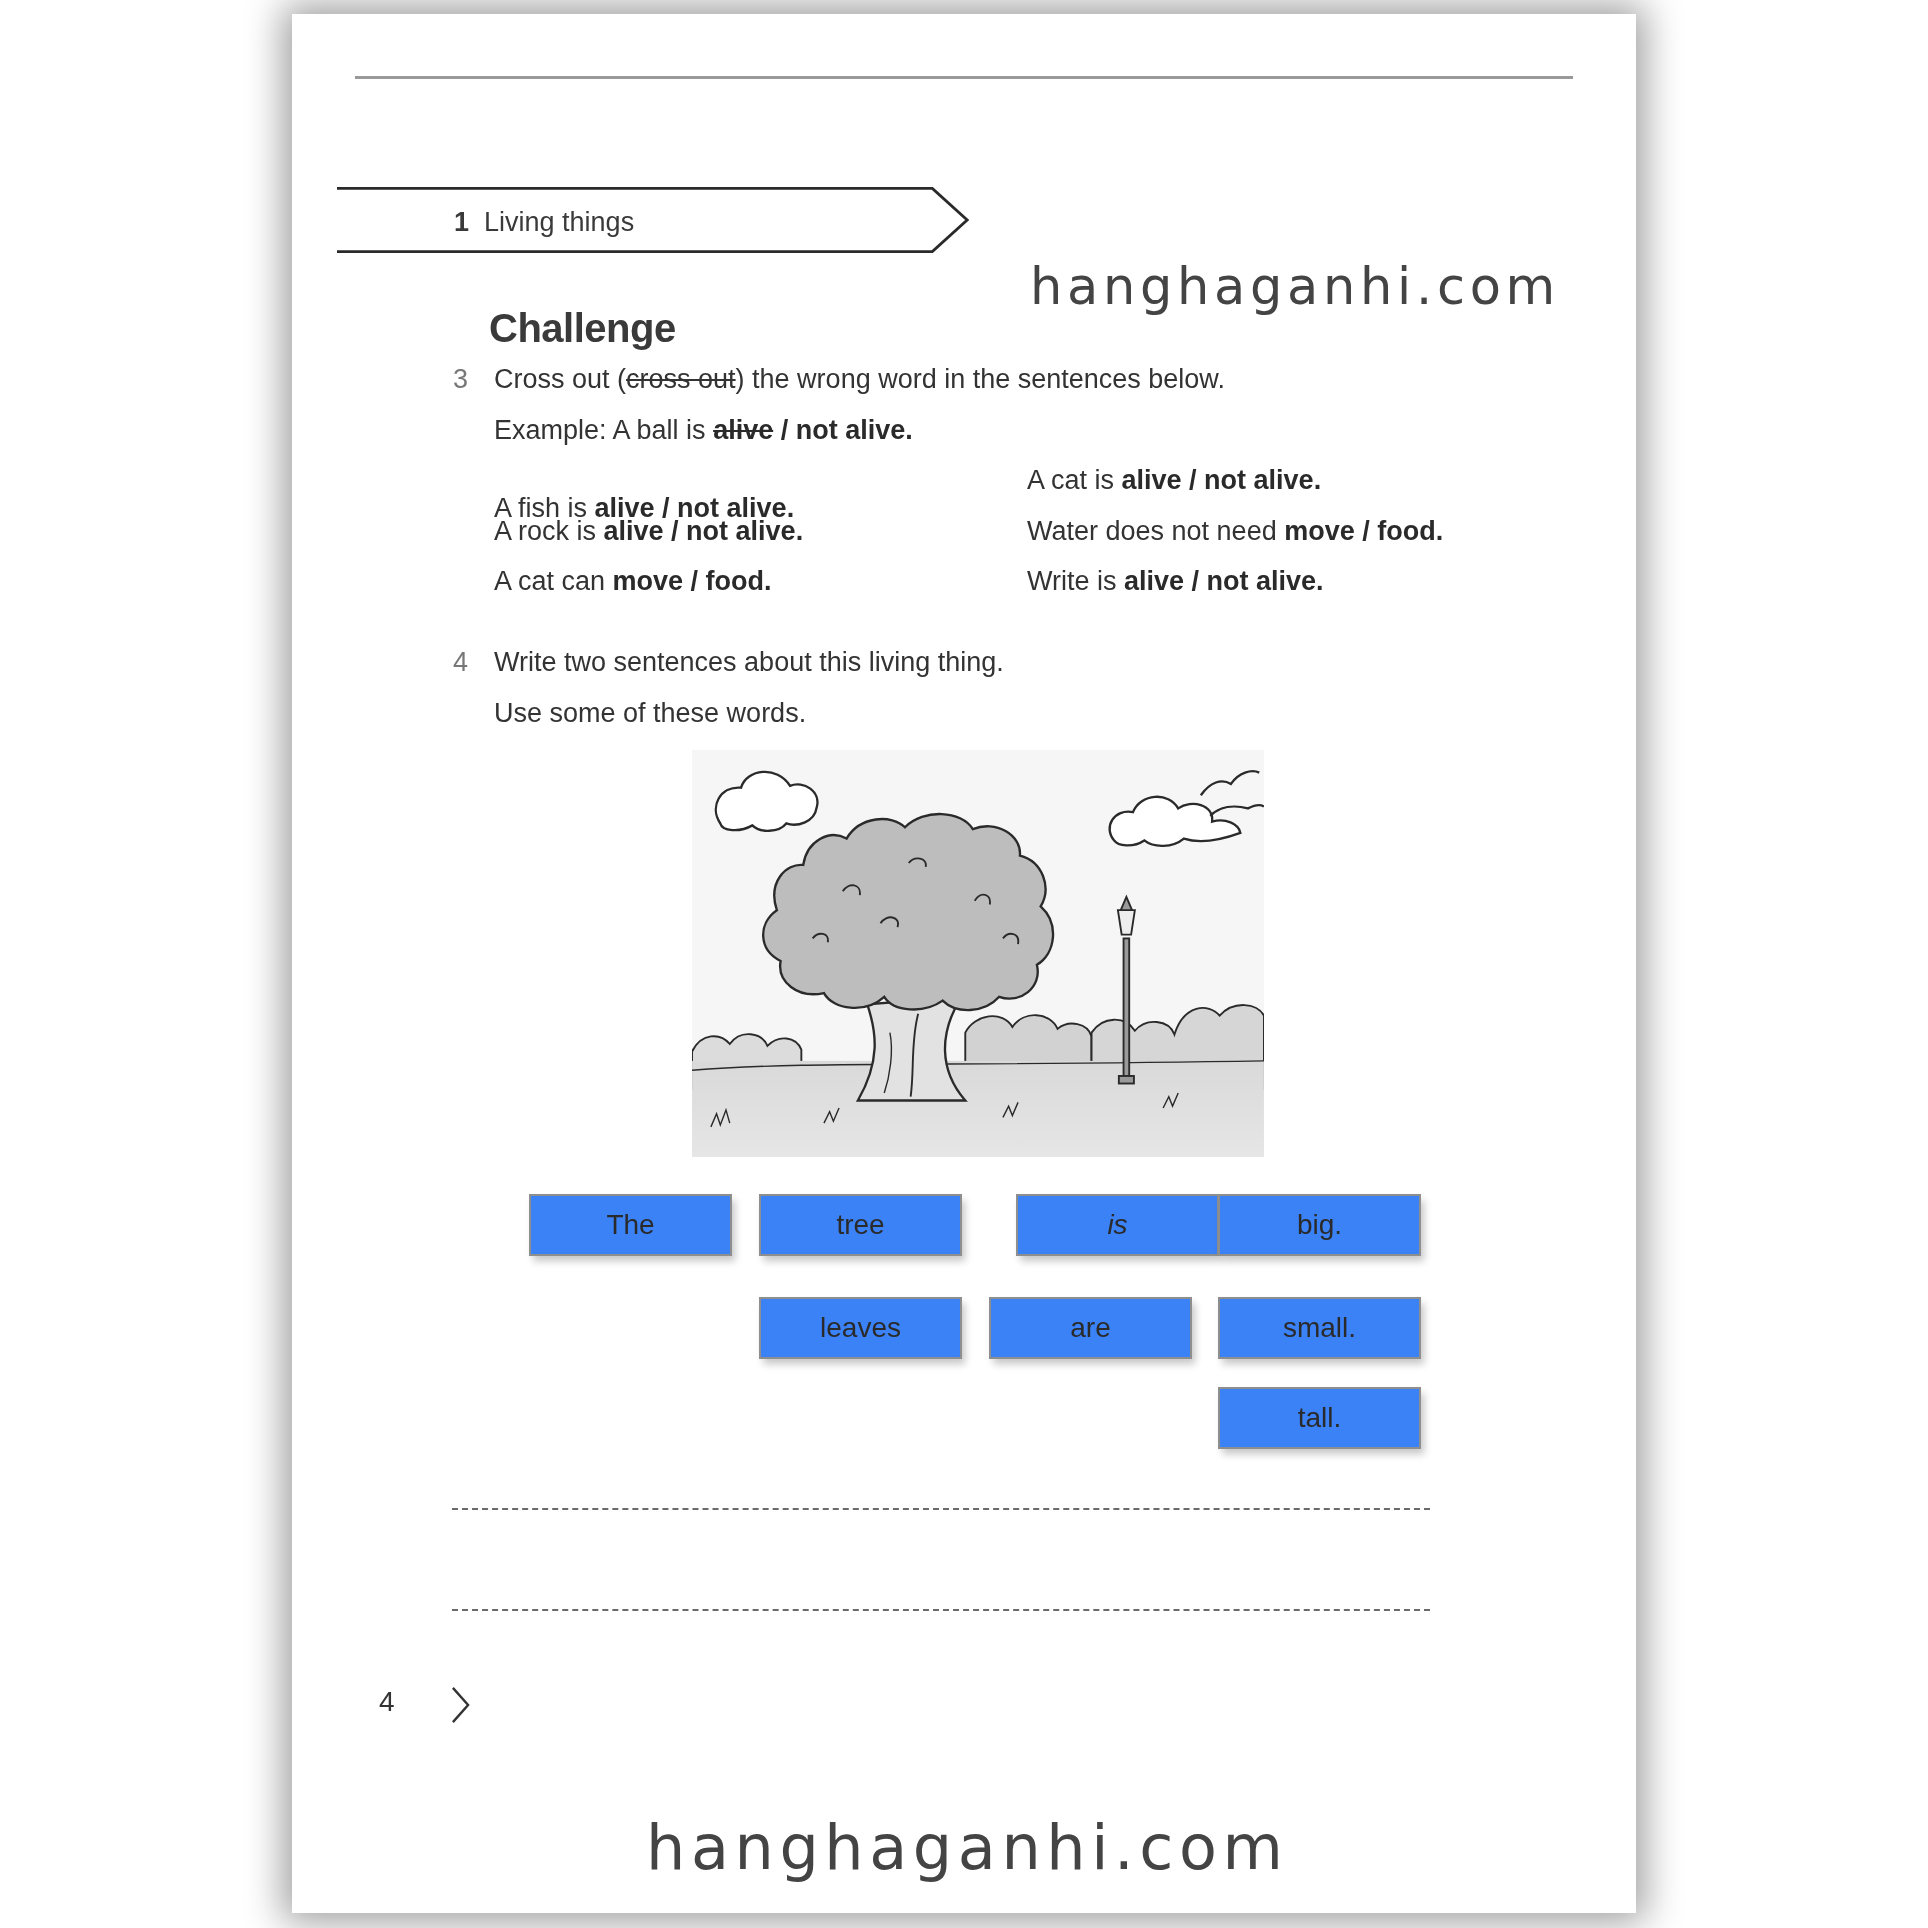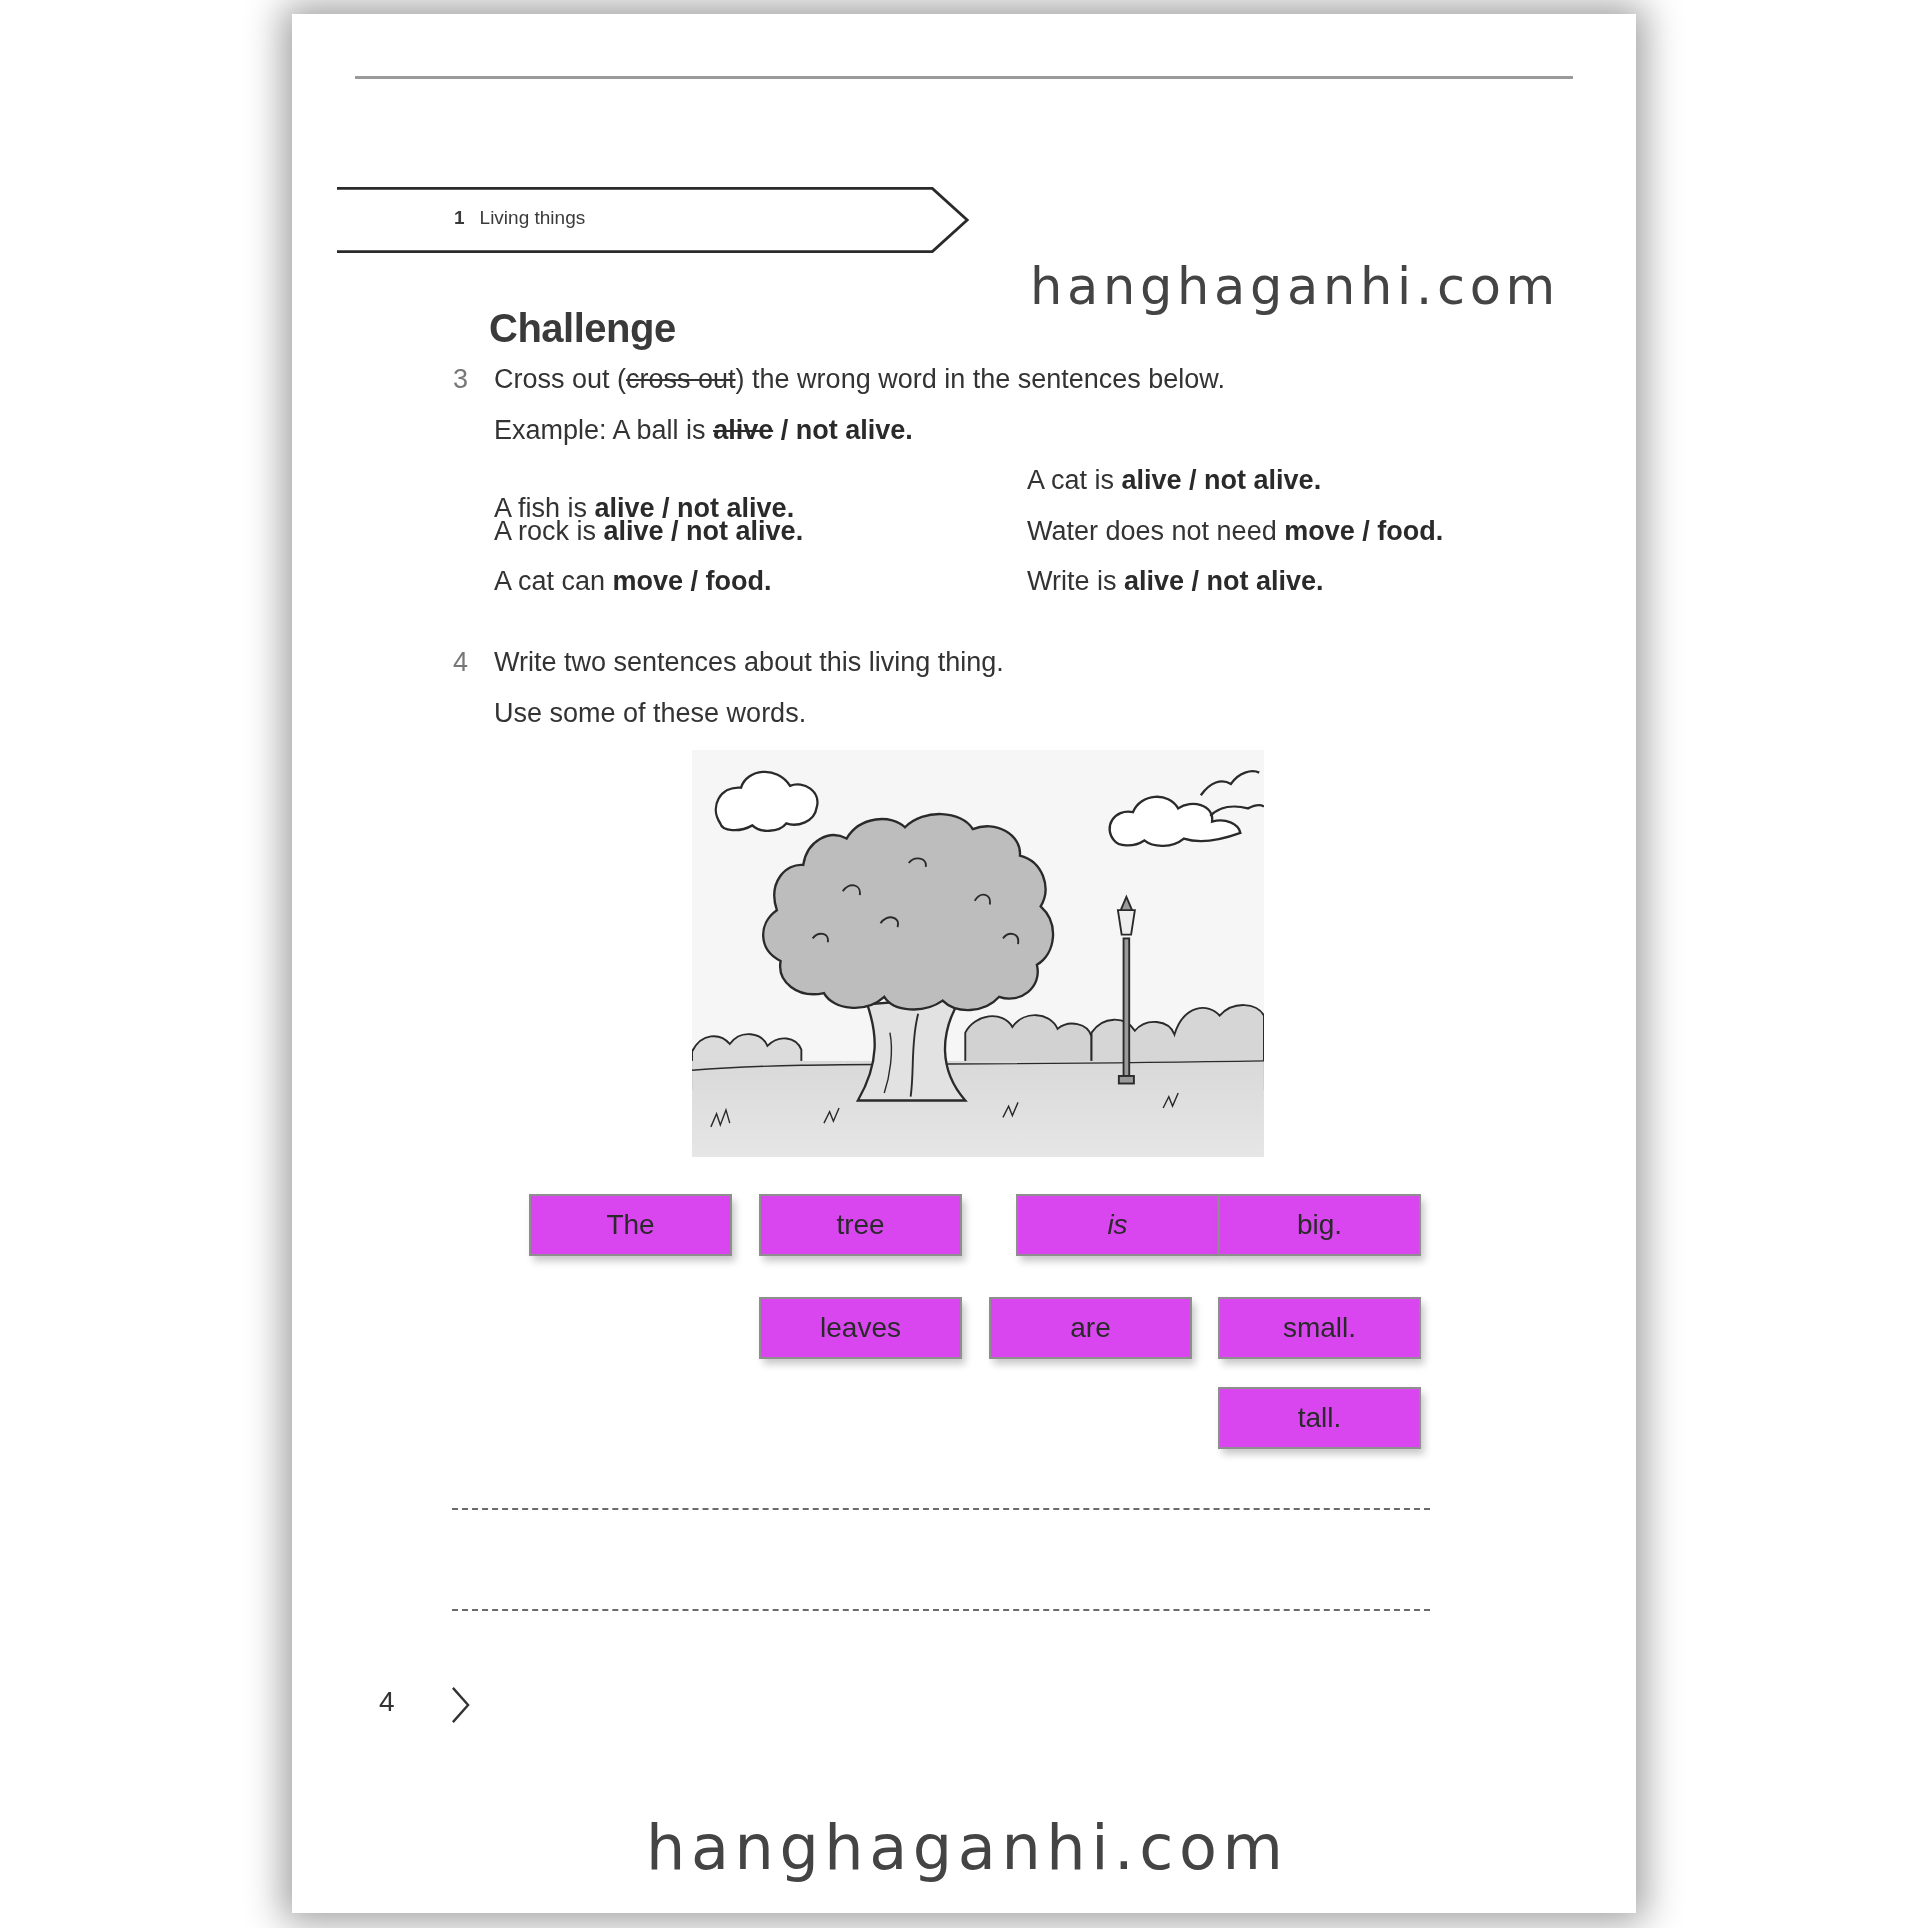--- a/index.html
+++ b/index.html
@@ -17,7 +17,7 @@
   .abs { position: absolute; }
   .top-rule { left: 63px; top: 62px; width: 1218px; height: 2.8px; background: #9a9a9a; }
   .banner { left: 45px; top: 173px; width: 633px; height: 66px; }
-  .banner-text { left: 162px; top: 193px; font-size: 19px; color: #3a3a3a; white-space: nowrap; }
+  .banner-text { left: 162px; top: 193px; font-size: 27px; color: #3a3a3a; white-space: nowrap; }
   .banner-num { font-weight: bold; margin-right: 15px; }
   .watermark { font-family: "DejaVu Sans", sans-serif; color: #444444; letter-spacing: 4.7px; white-space: nowrap; }
   .wm-top { left: 738px; top: 243px; font-size: 51px; }

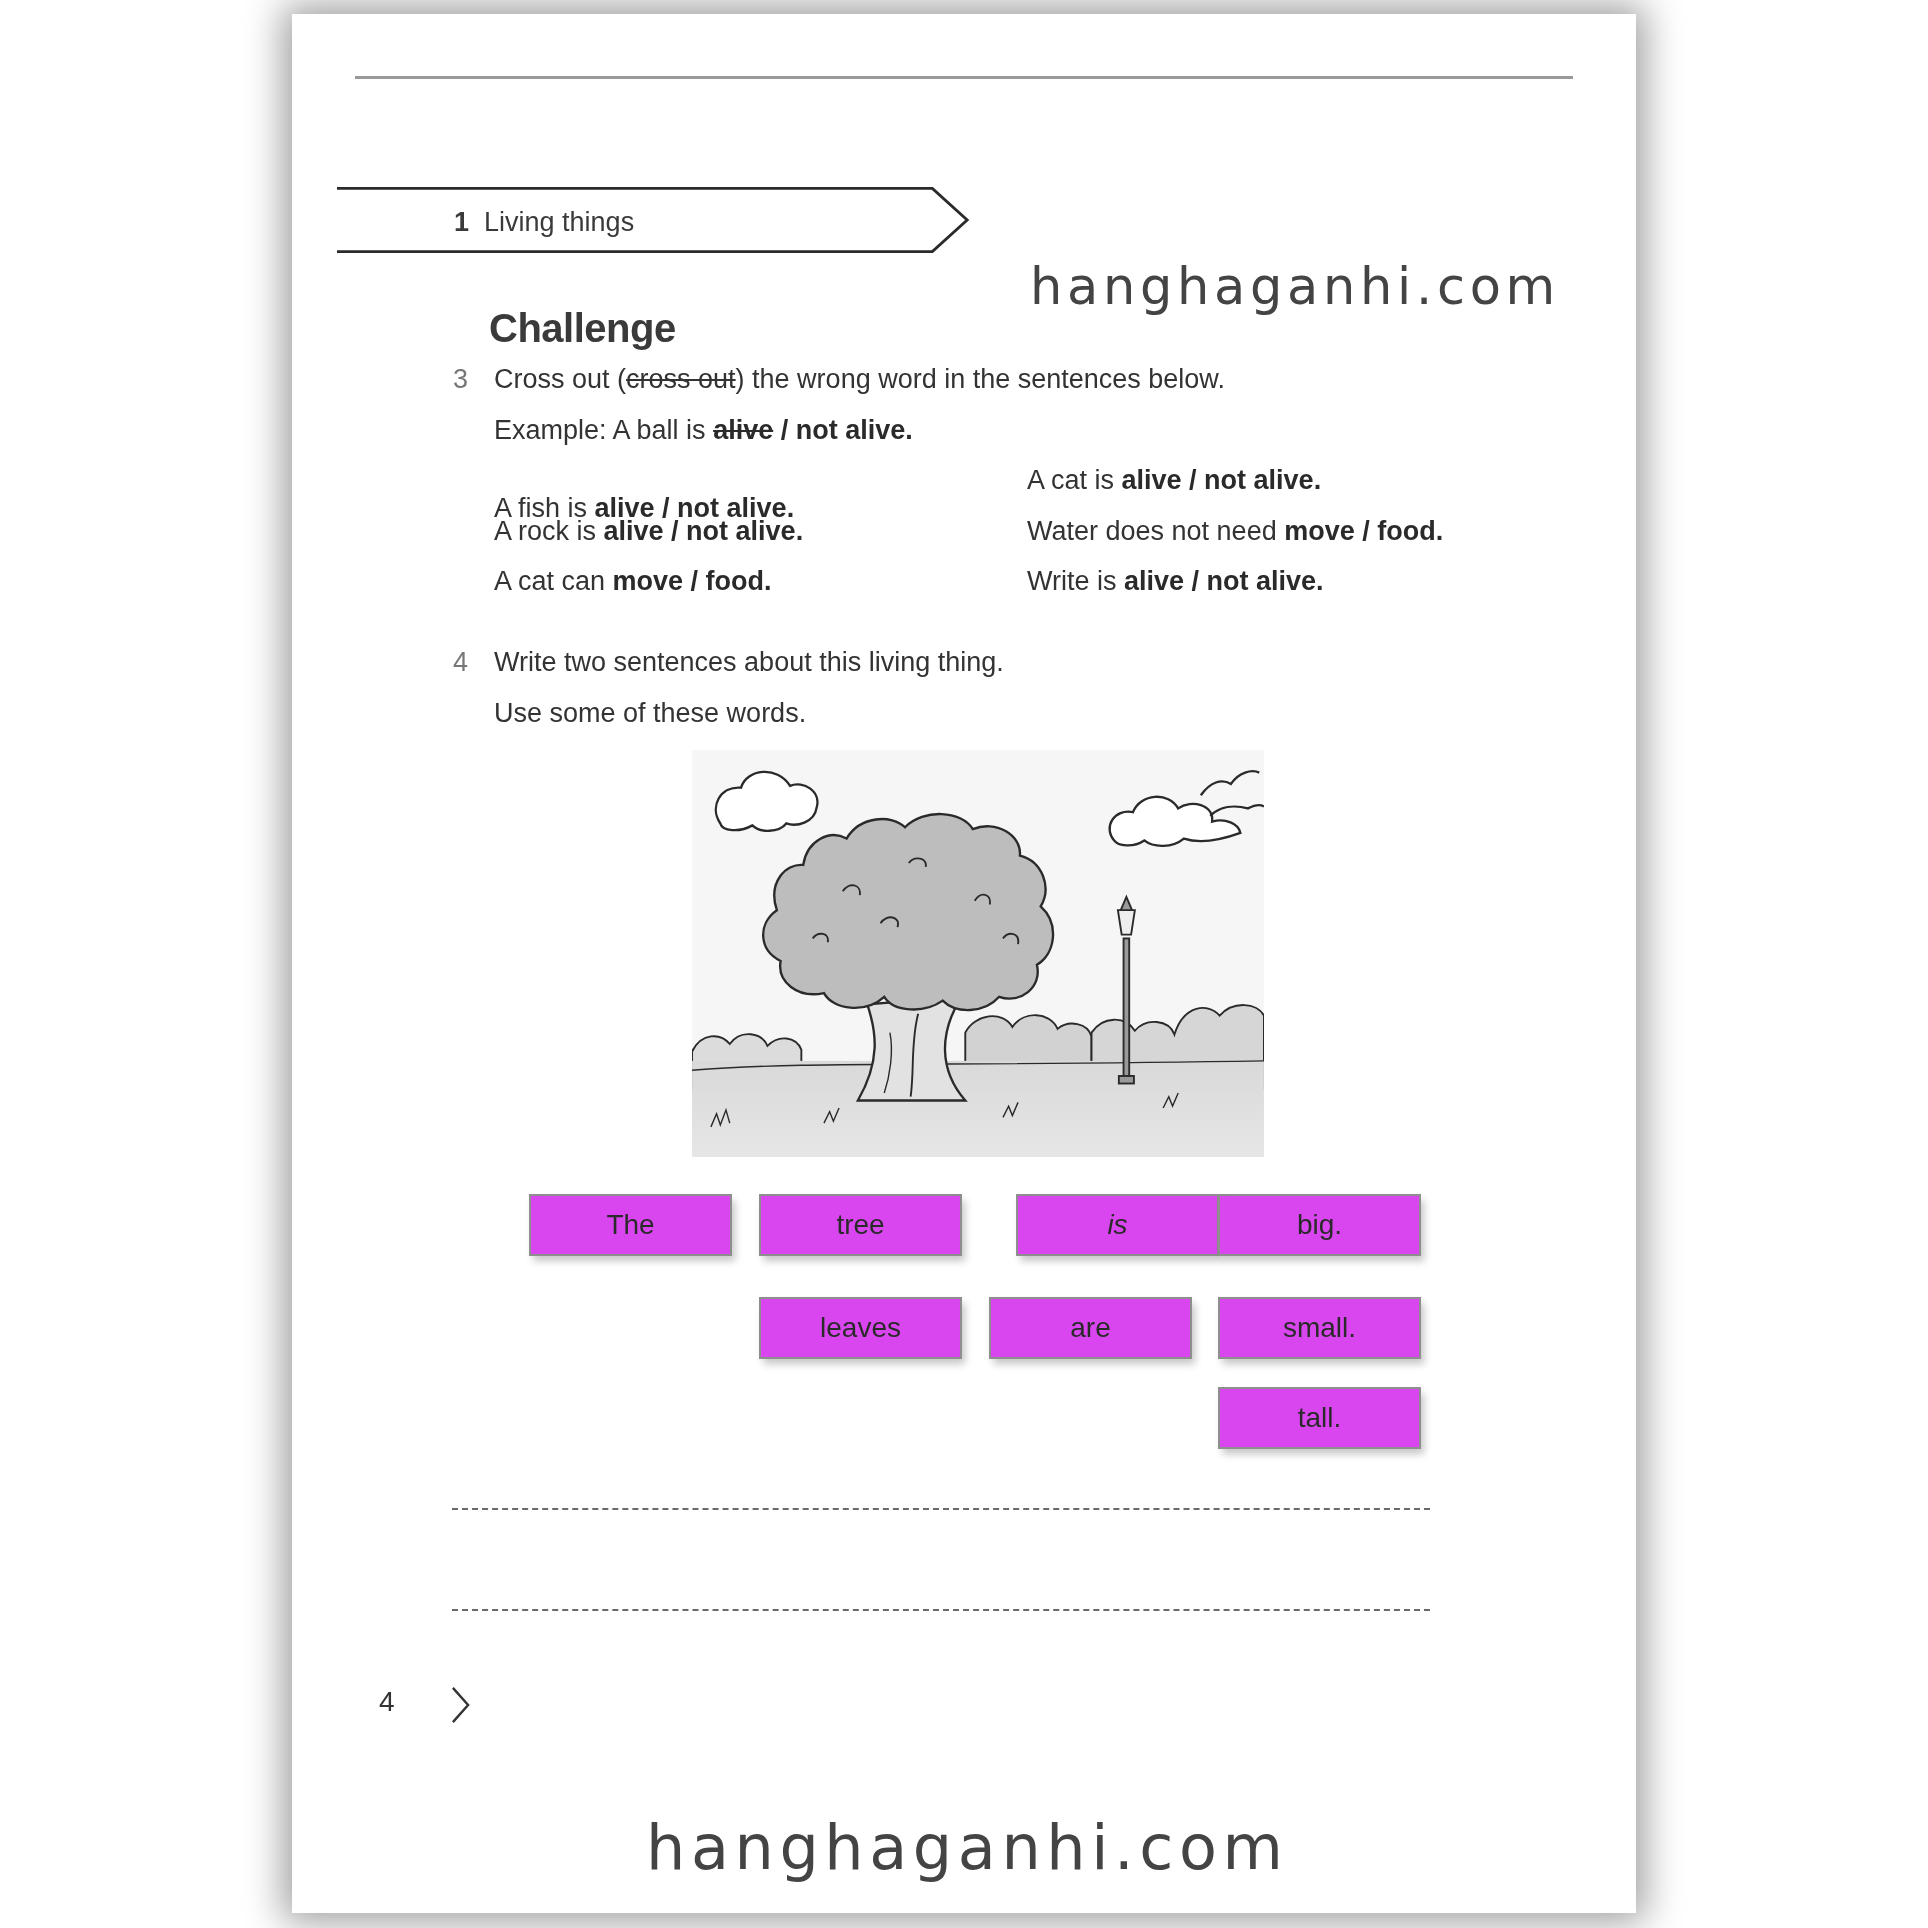--- a/index.html
+++ b/index.html
@@ -29,7 +29,7 @@
   .strike { text-decoration: line-through; }
   .tile {
     position: absolute; width: 203px; height: 62px;
-    background: #d946ef; border: 2.8px solid #8e8e8e;
+    background: #3b82f6; border: 2.8px solid #8e8e8e;
     box-shadow: 3.8px 5.6px 7.5px rgba(0,0,0,0.22);
     display: flex; align-items: center; justify-content: center;
     font-size: 28px; color: #2a2a2a; box-sizing: border-box;

